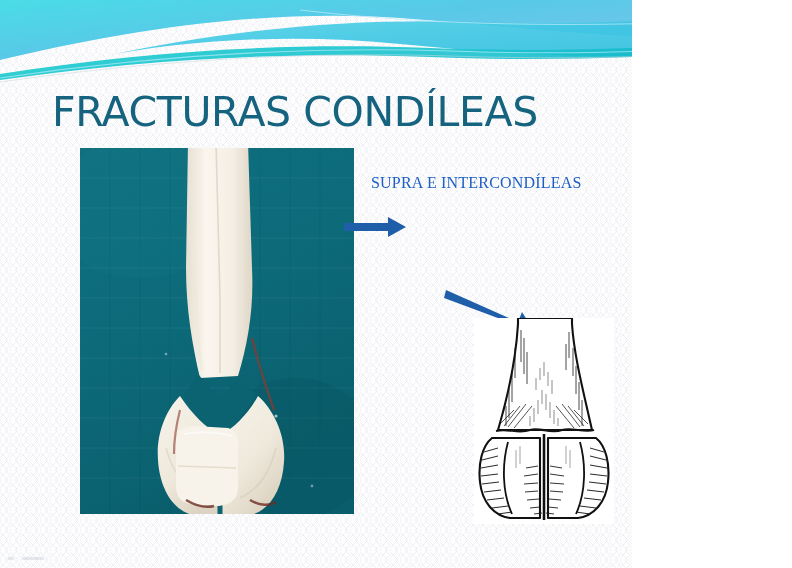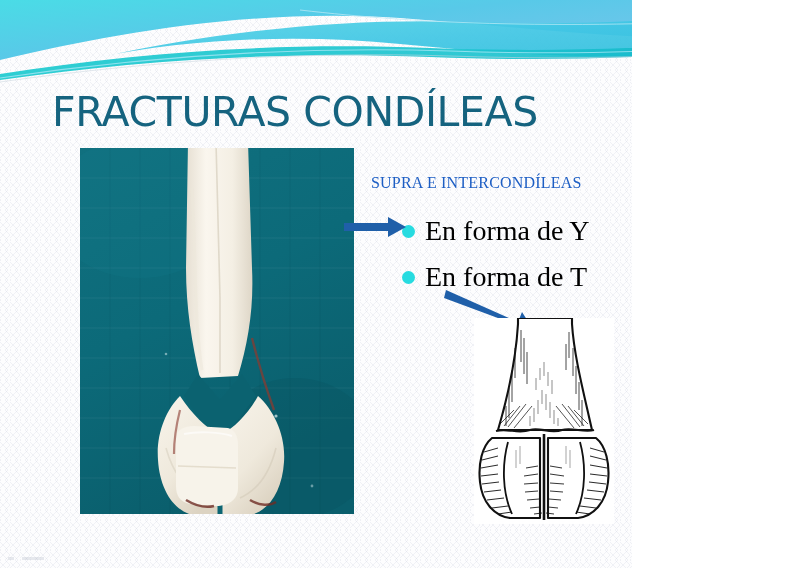--- a/index.html
+++ b/index.html
@@ -251,16 +251,6 @@
 
   <div class="subtitle">SUPRA E INTERCONDÍLEAS</div>
 
-  <div class="bullets">
-    <div class="bullet-row">
-      <span class="bullet-dot"></span>
-      <span class="bullet-text">En forma de Y</span>
-    </div>
-    <div class="bullet-row">
-      <span class="bullet-dot"></span>
-      <span class="bullet-text">En forma de T</span>
-    </div>
-  </div>
 
   <svg class="arrow-h" viewBox="0 0 64 24" xmlns="http://www.w3.org/2000/svg">
     <path d="M0,8 L44,8 L44,2 L62,12 L44,22 L44,16 L0,16 Z" fill="#1F5FA9"></path>

